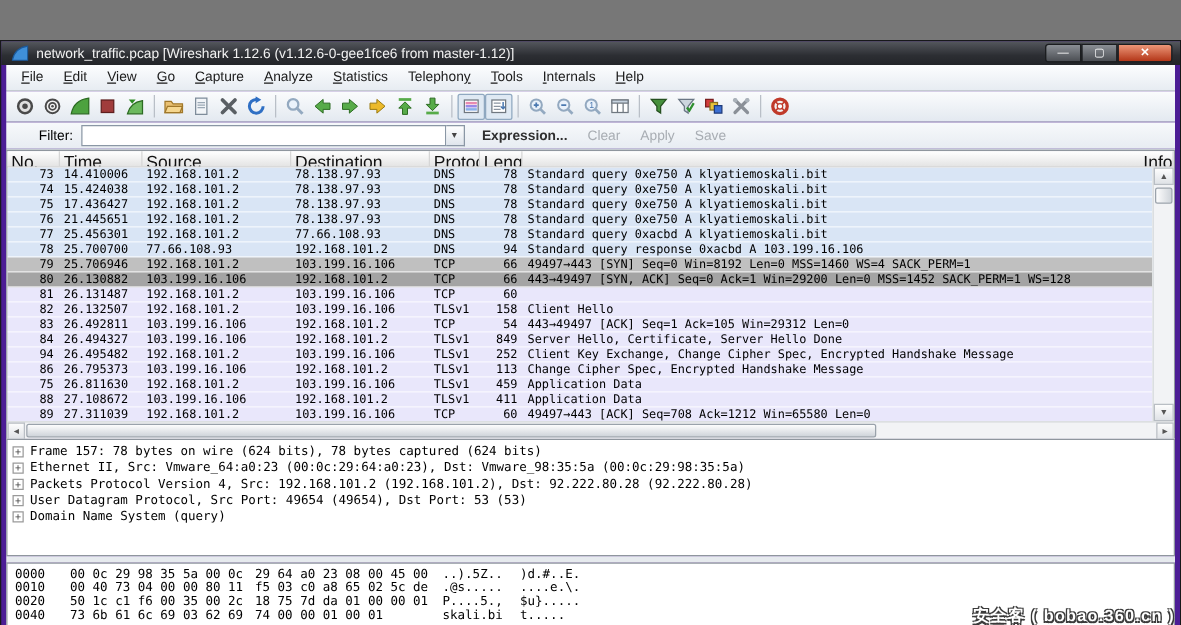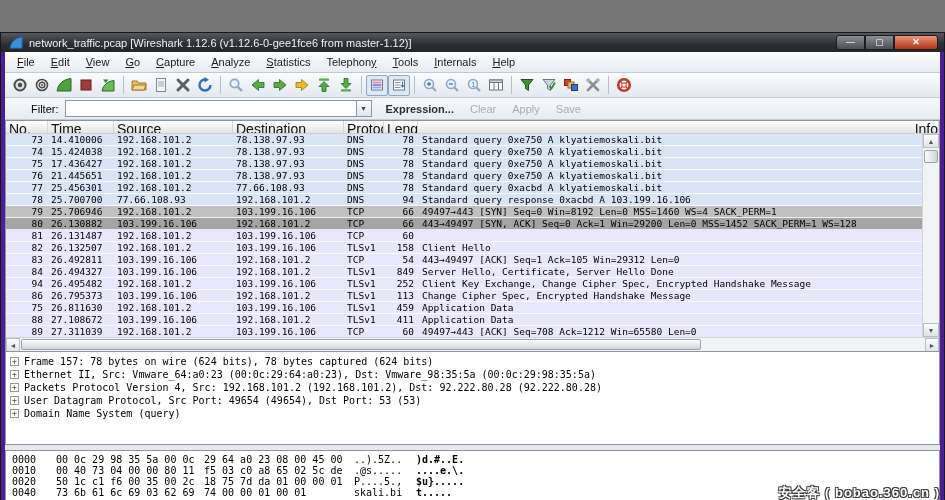--- a/index.html
+++ b/index.html
@@ -110,7 +110,7 @@
   .hoff { display:inline-block; width:36px; }
   .hx { display:inline-block; width:140px; margin-left:8px; }
   .ha { display:inline-block; width:56px; margin-left:10px; }
-  .ha + .ha { margin-left:6px;font-weight:bold; }
+  .ha + .ha { margin-left:6px; }
   
   .statusbar {
     position:absolute; top:478px; left:4px; right:4px; height:17px;

